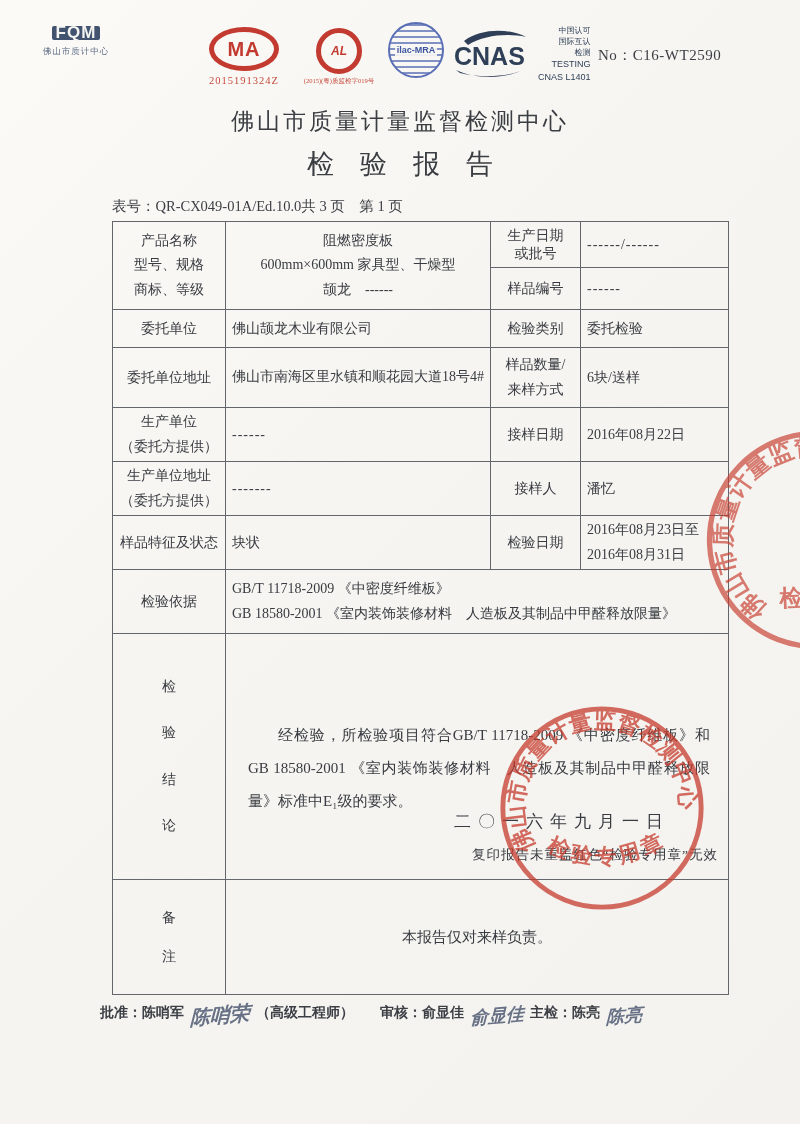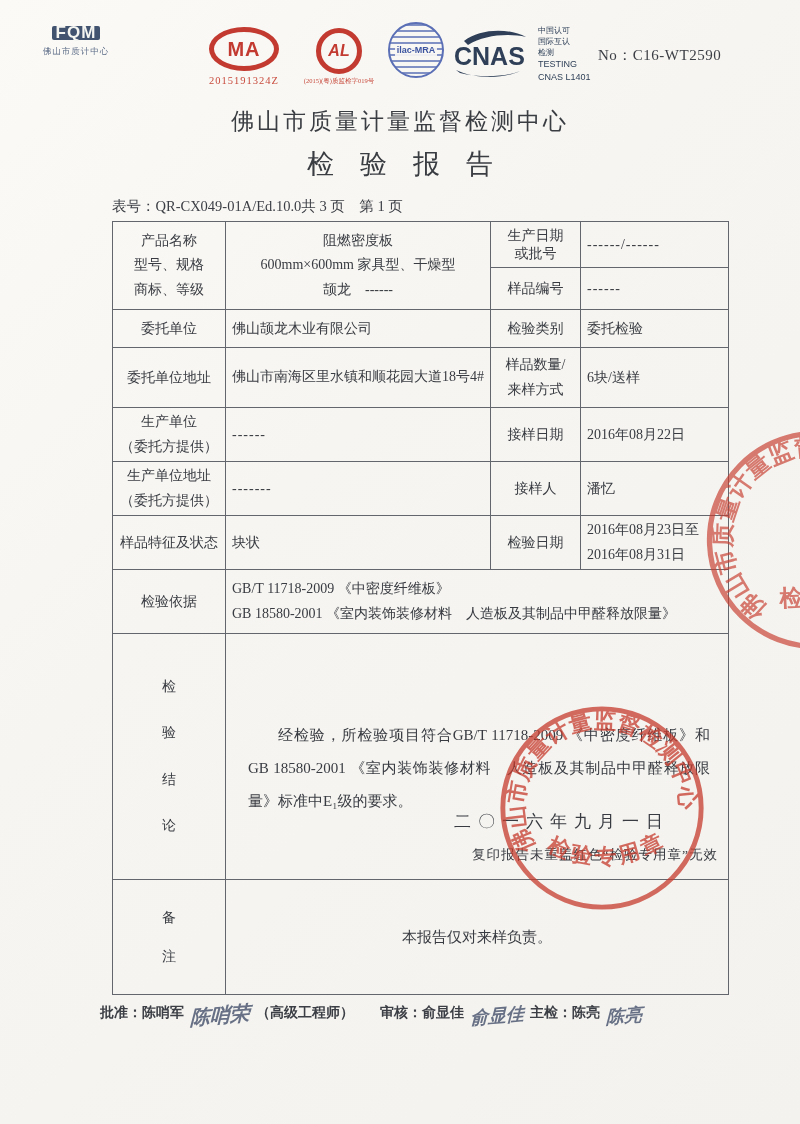--- a/index.html
+++ b/index.html
@@ -35,7 +35,7 @@
     font-weight:bold; font-size:9px; padding:1px 2px; }
   .cnas { position:absolute; left:448px; top:26px; }
   .cnas-text { position:absolute; left:538px; top:26px; font-family:"Liberation Sans",sans-serif;
-    color:#2e3f57; font-size:8px; line-height:1.35; }
+    color:#2e3f57; font-size:8px; line-height:1.35;text-align:right; }
   .cnas-text .b { font-weight:normal; font-size:9px; }
   .report-no { position:absolute; left:598px; top:46px; font-size:15px; color:#3b3e44; letter-spacing:.5px;}
 

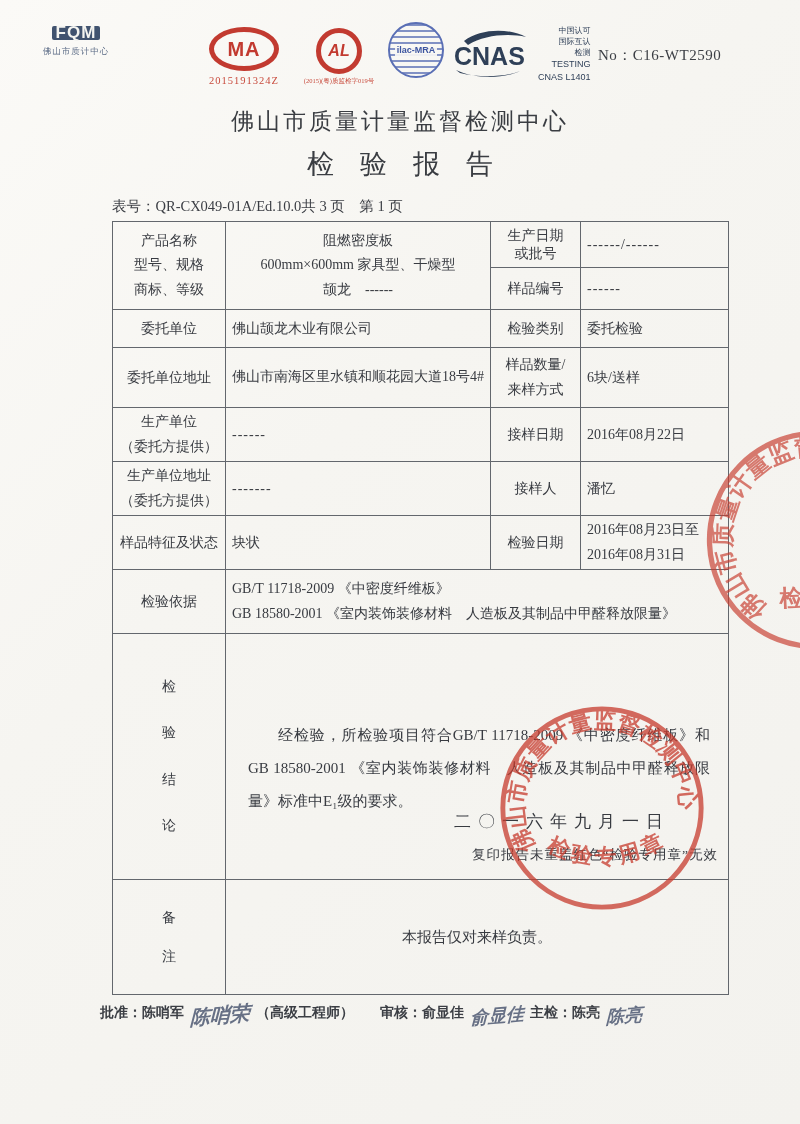--- a/index.html
+++ b/index.html
@@ -25,7 +25,7 @@
   .cal { left:296px; top:28px; width:86px; }
   .cal-circle { width:46px; height:46px; margin:0 auto; border:5px solid #c23a30; border-radius:50%;
     display:flex; align-items:center; justify-content:center; color:#c23a30;
-    font-family:"Liberation Sans",sans-serif; font-weight:bold; font-size:16px; font-style:italic;}
+    font-family:"Liberation Sans",sans-serif; font-weight:bold; font-size:12px; font-style:italic;}
   .cal-num { margin-top:3px; font-size:6.5px; color:#c84a3c; white-space:nowrap;}
   .ilac { left:388px; top:22px; width:58px;}
   .ilac-circle { position:relative; width:56px; height:56px; border-radius:50%; border:2px solid #5a6fb5;

